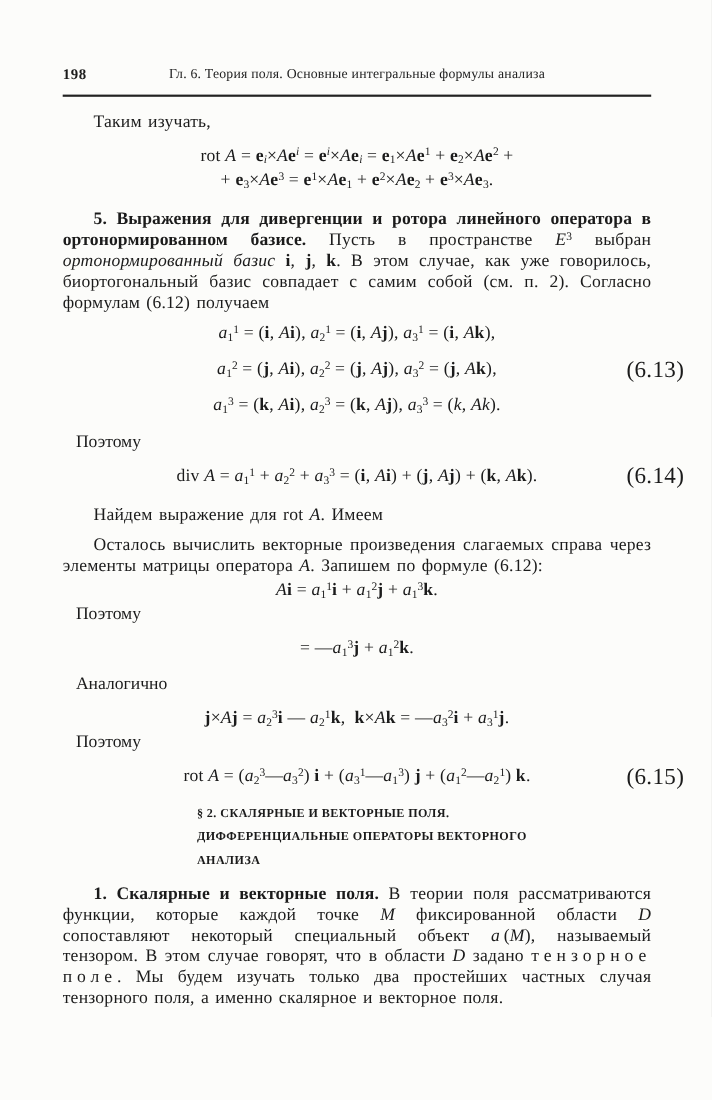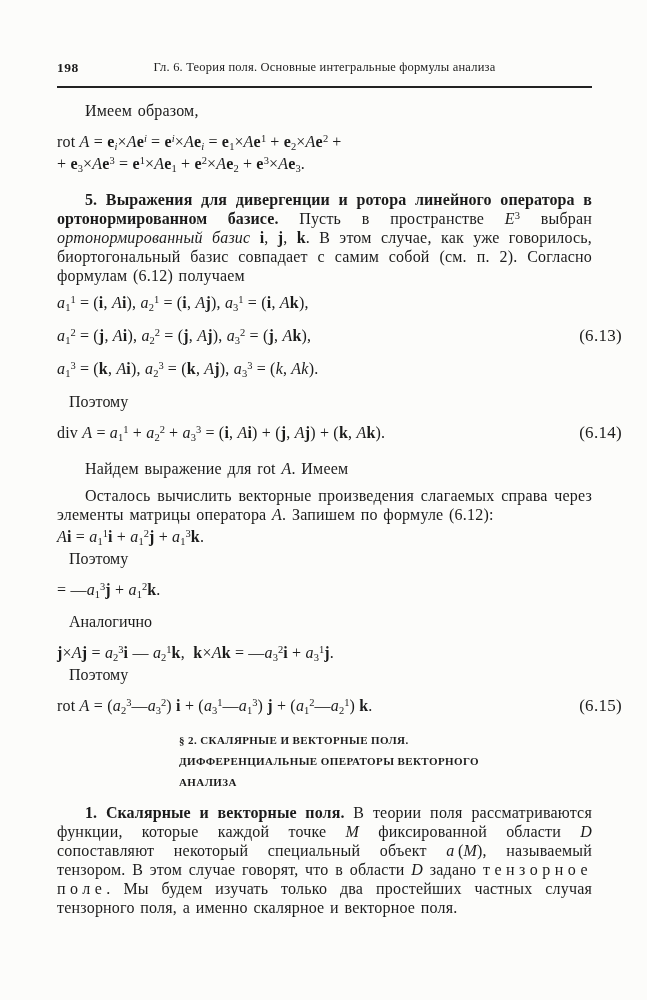--- a/index.html
+++ b/index.html
@@ -90,7 +90,7 @@
     <div class="runtitle">Гл. 6. Теория поля. Основные интегральные формулы анализа</div>
   </div>
 
-  <p class="para indent mt13">Имеем образом,</p>
+  <p class="para indent mt13">Таким изучать,</p>
 
   <div class="mt12">
     <div class="fm">rot <i>A</i> = <b>e</b><sub><i>i</i></sub>×<i>A</i><b>e</b><sup><i>i</i></sup> = <b>e</b><sup><i>i</i></sup>×<i>A</i><b>e</b><sub><i>i</i></sub> = <b>e</b><sub>1</sub>×<i>A</i><b>e</b><sup>1</sup> + <b>e</b><sub>2</sub>×<i>A</i><b>e</b><sup>2</sup> +</div>

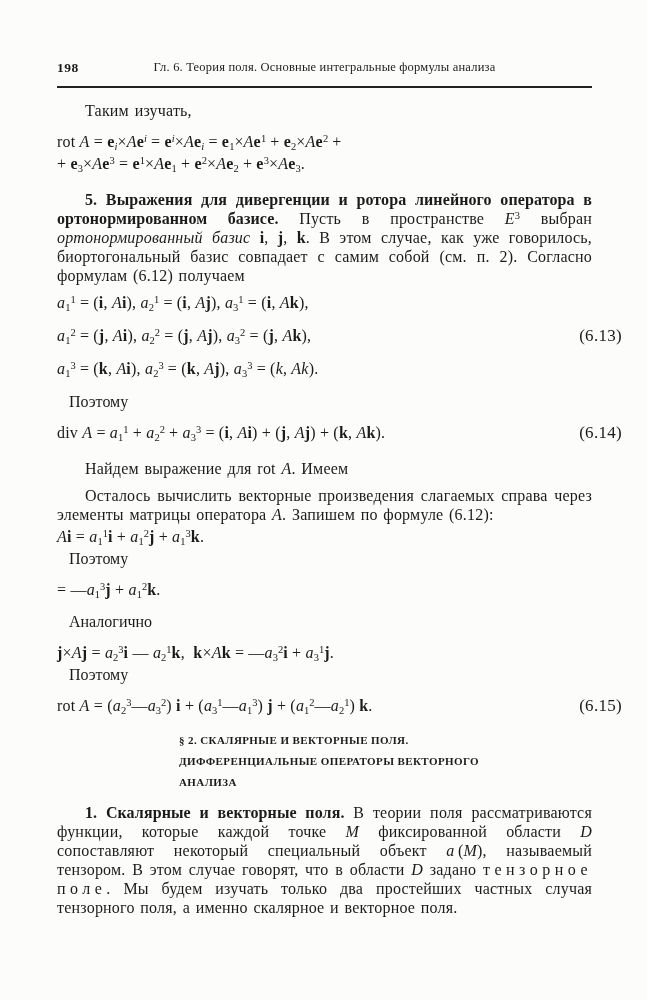--- a/index.html
+++ b/index.html
@@ -50,7 +50,7 @@
   .fm{
     font-size:16px;
     line-height:20px;
-    text-align:left;
+    text-align:center;
     letter-spacing:.2px;
   }
   .fm i, .para i{font-style:italic;}

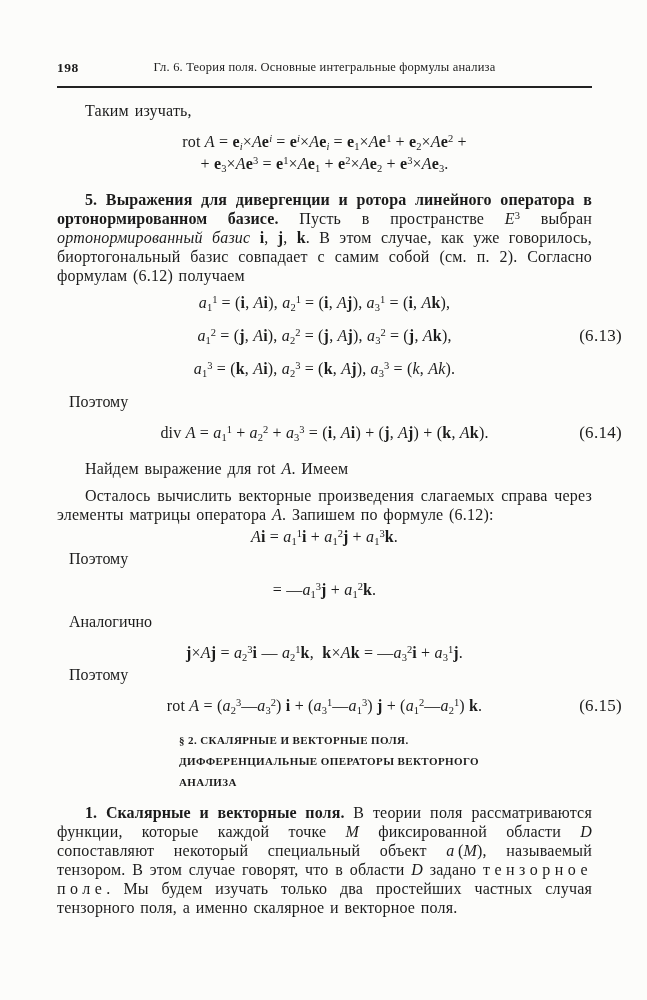--- a/index.html
+++ b/index.html
@@ -61,7 +61,7 @@
   .eqtag{
     position:absolute;right:-30px;top:50%;
     transform:translateY(-50%);
-    font-size:17px;
+    font-size:21px;
     letter-spacing:.3px;
   }
   .eqstack .fm{margin-bottom:13px;}

